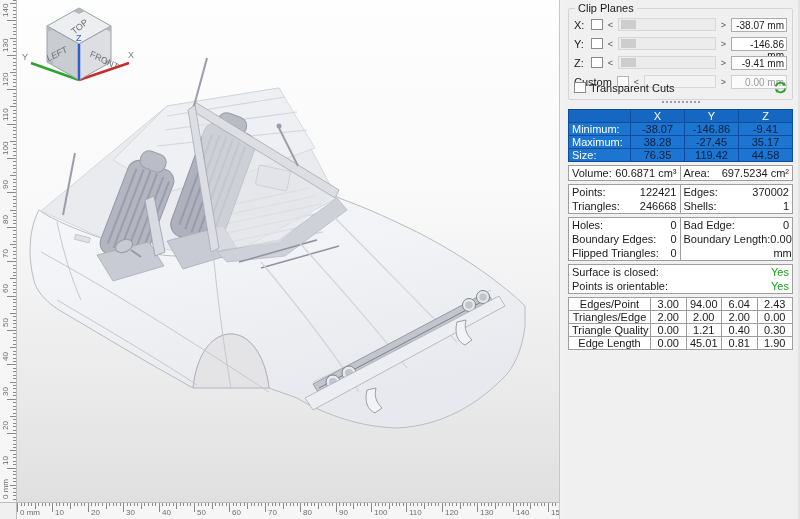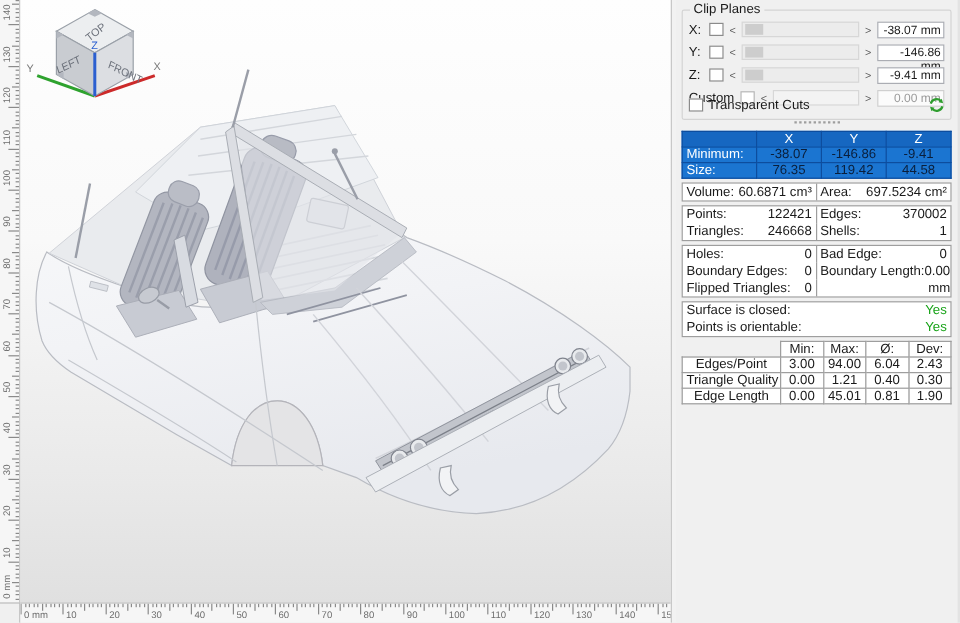--- a/index.html
+++ b/index.html
@@ -658,6 +658,12 @@
               <td class="num">-9.41</td>
             </tr>
             <tr>
+              <td class="c0 rl">Maximum:</td>
+              <td class="num">38.28</td>
+              <td class="num">-27.45</td>
+              <td class="num">35.17</td>
+            </tr>
+            <tr>
               <td class="c0 rl">Size:</td>
               <td class="num">76.35</td>
               <td class="num">119.42</td>

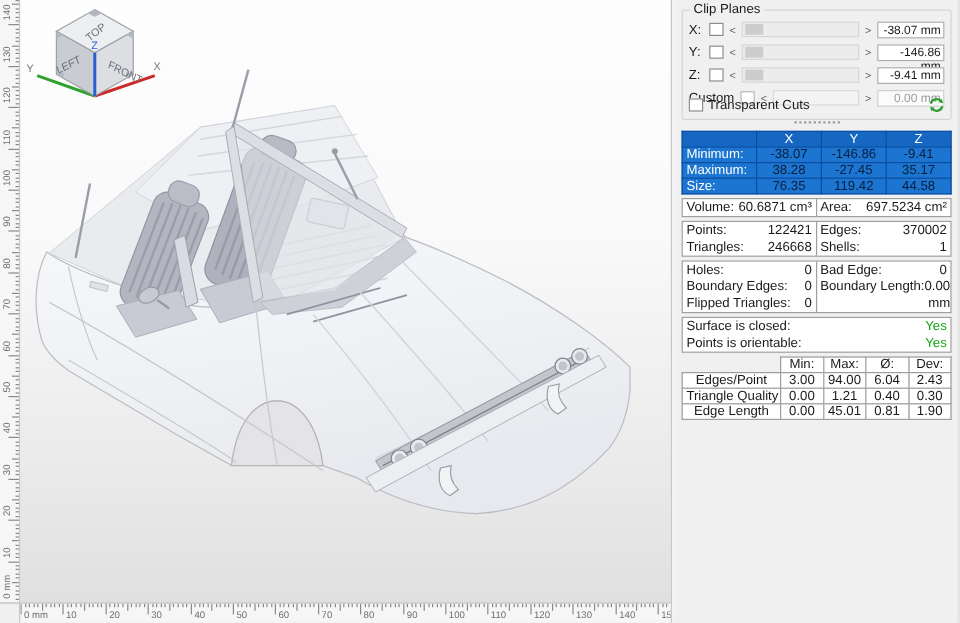--- a/index.html
+++ b/index.html
@@ -749,13 +749,6 @@
         </div>
         <table class="mtable">
           <tbody>
-            <tr class="hdr">
-              <td class="lab"></td>
-              <td class="">Min:</td>
-              <td class="">Max:</td>
-              <td class="">Ø:</td>
-              <td class="">Dev:</td>
-            </tr>
             <tr>
               <td class="lab">Edges/Point</td>
               <td>3.00</td>

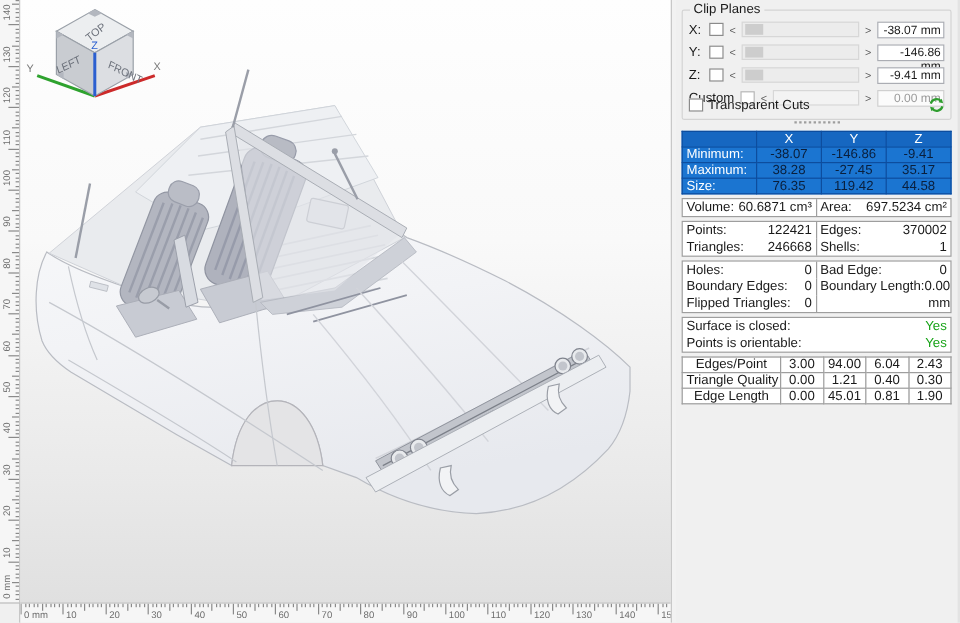--- a/index.html
+++ b/index.html
@@ -757,6 +757,13 @@
               <td>2.43</td>
             </tr>
             <tr>
+              <td class="lab">Triangles/Edge</td>
+              <td>2.00</td>
+              <td>2.00</td>
+              <td>2.00</td>
+              <td>0.00</td>
+            </tr>
+            <tr>
               <td class="lab">Triangle Quality</td>
               <td>0.00</td>
               <td>1.21</td>

